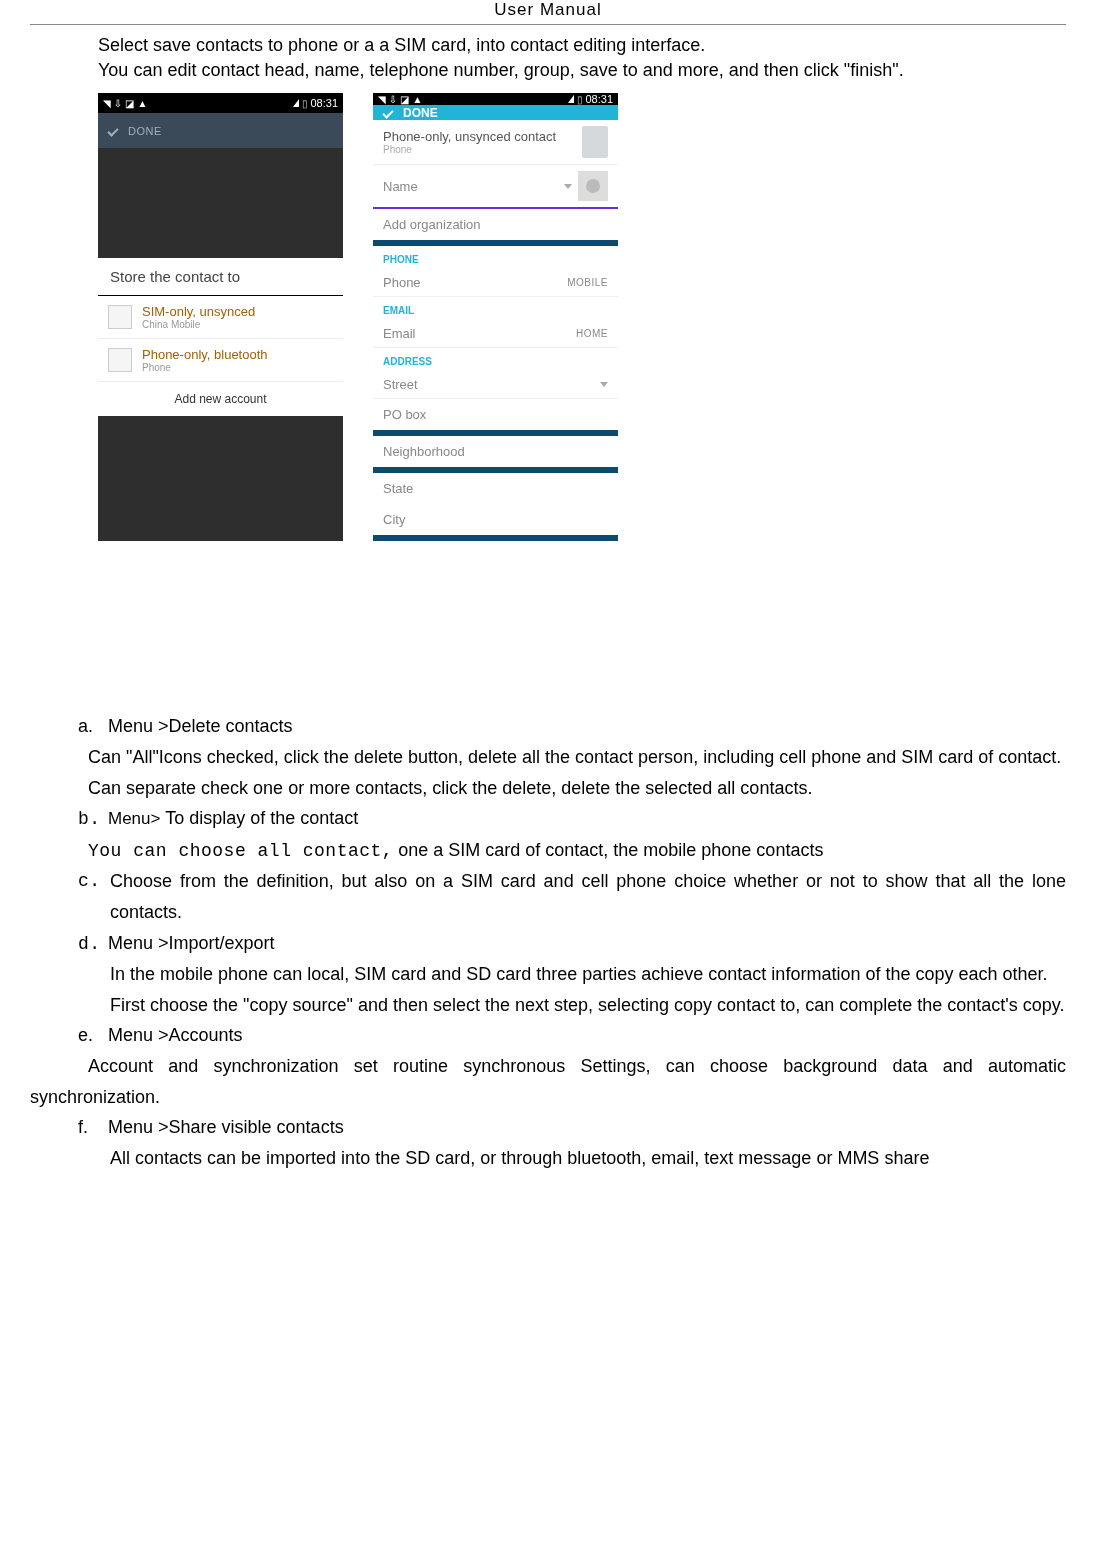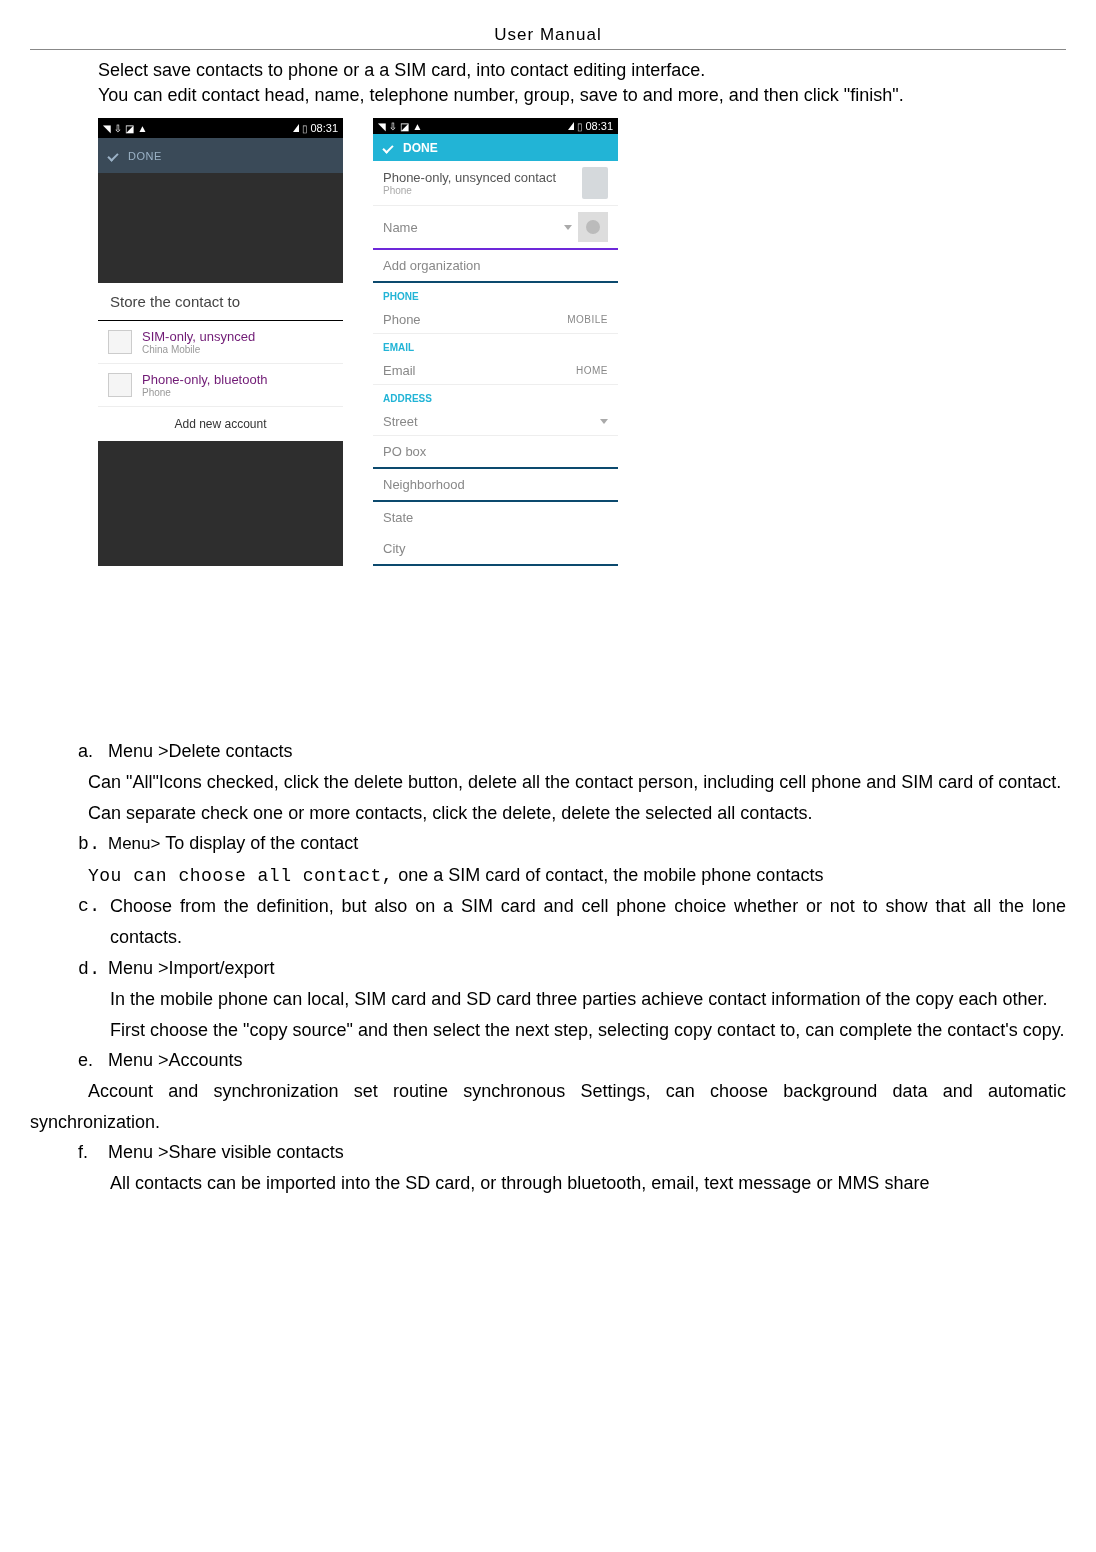--- a/index.html
+++ b/index.html
@@ -11,7 +11,7 @@
   .page {
     width: 1096px;
     margin: 0 auto;
-    padding: 25px 30px 30px 30px;
+    padding: 0 30px 30px 30px;
     box-sizing: border-box;
   }
   .header {

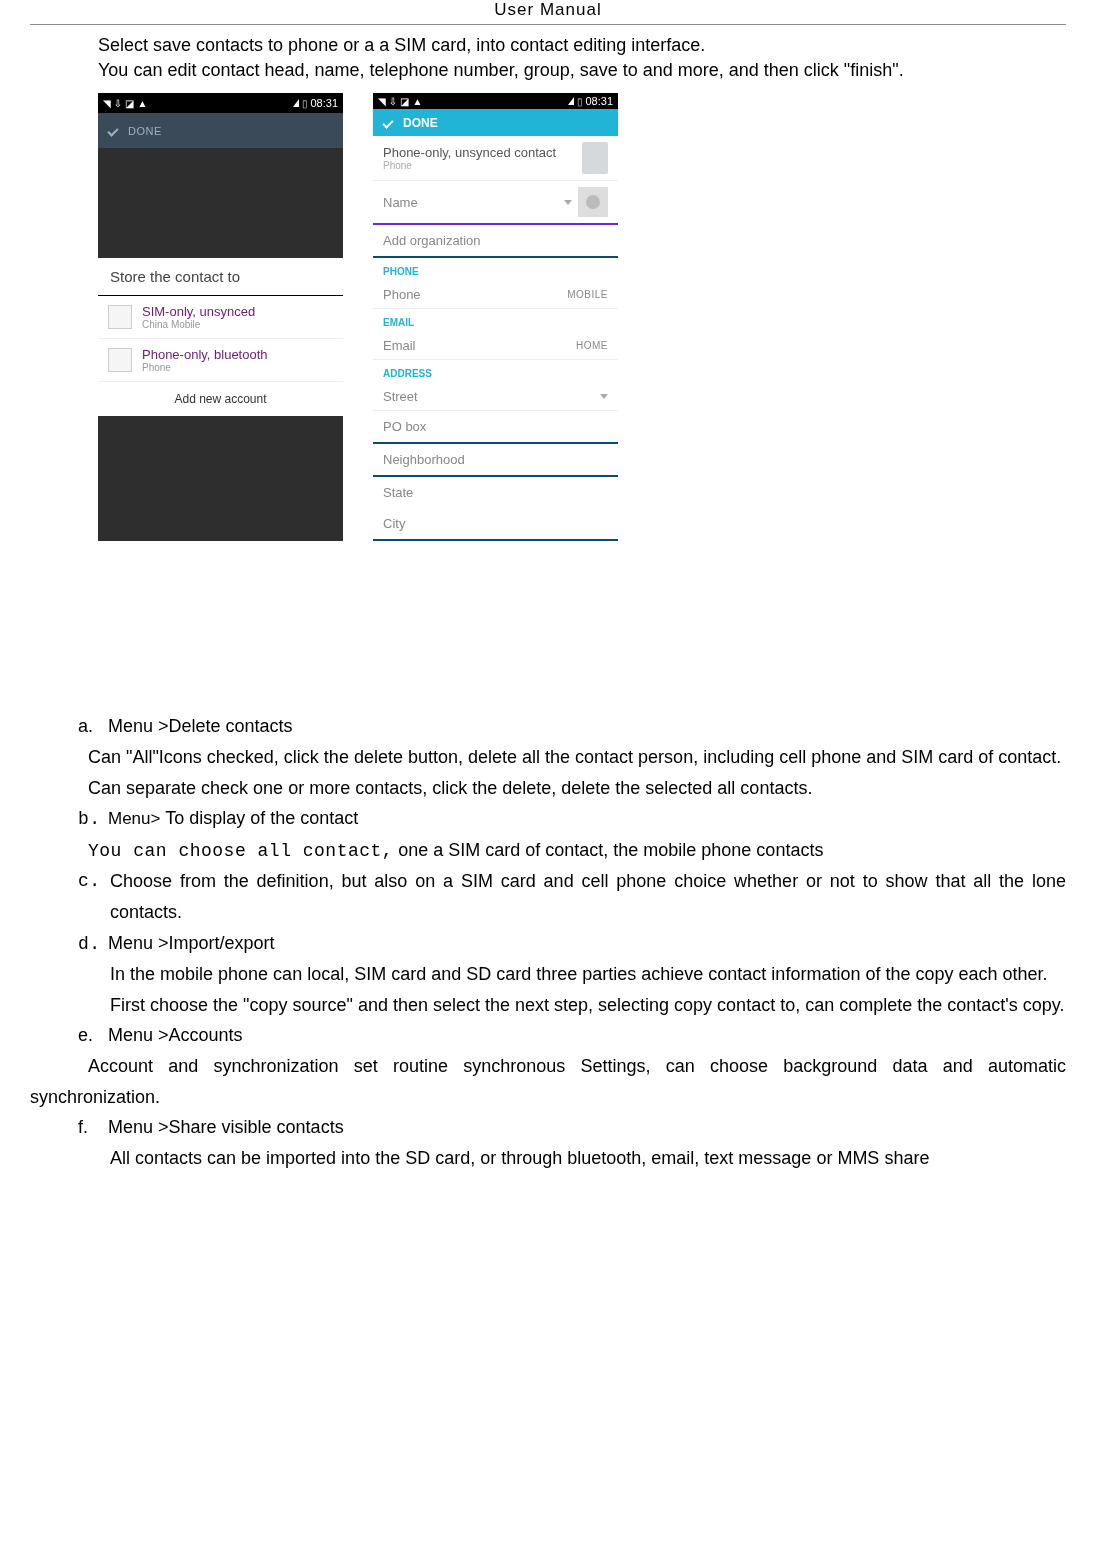--- a/index.html
+++ b/index.html
@@ -189,7 +189,7 @@
     padding: 8px 10px;
     font-size: 13px;
     color: #888;
-    border-bottom: 2px solid #0c4a6e;
+    border-bottom: 6px solid #0c4a6e;
   }
 
   

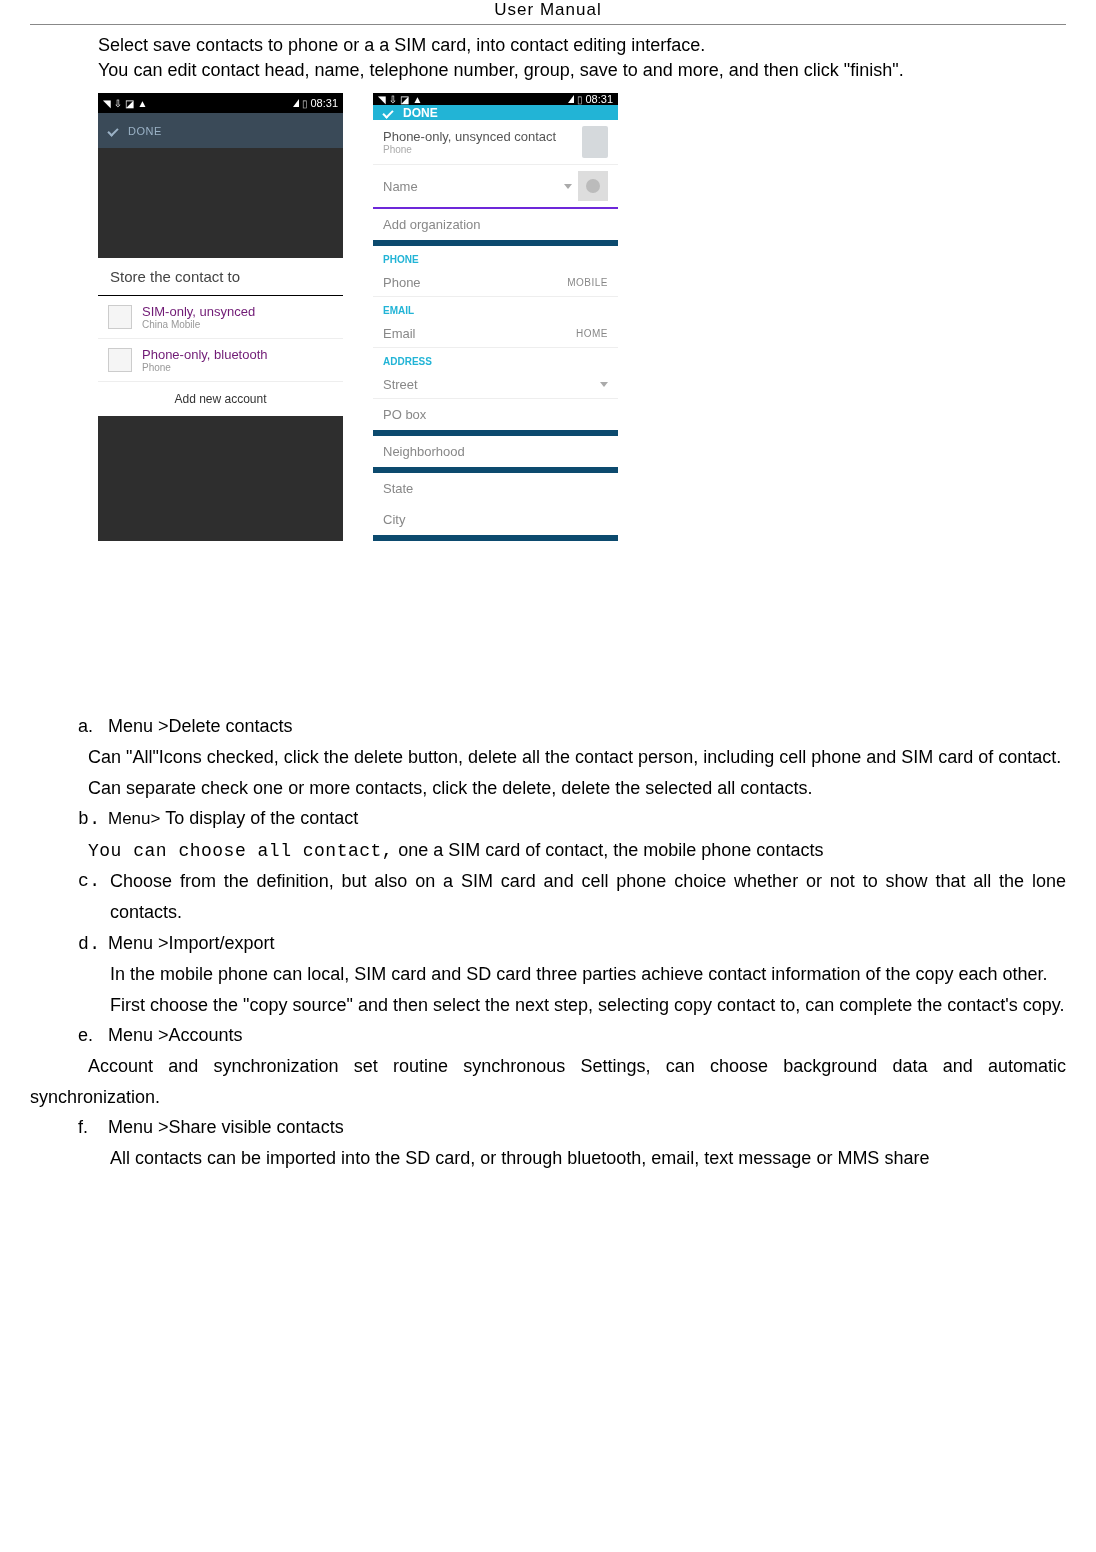--- a/index.html
+++ b/index.html
@@ -114,7 +114,7 @@
     margin-right: 10px;
     background: #f5f5f5;
   }
-  .dialog-item-main { font-size: 13px; color: #701a75; }
+  .dialog-item-main { font-size: 13px; color: #a16207; }
   .dialog-item-sub { font-size: 10px; color: #999; }
   .dialog-footer {
     text-align: center;

